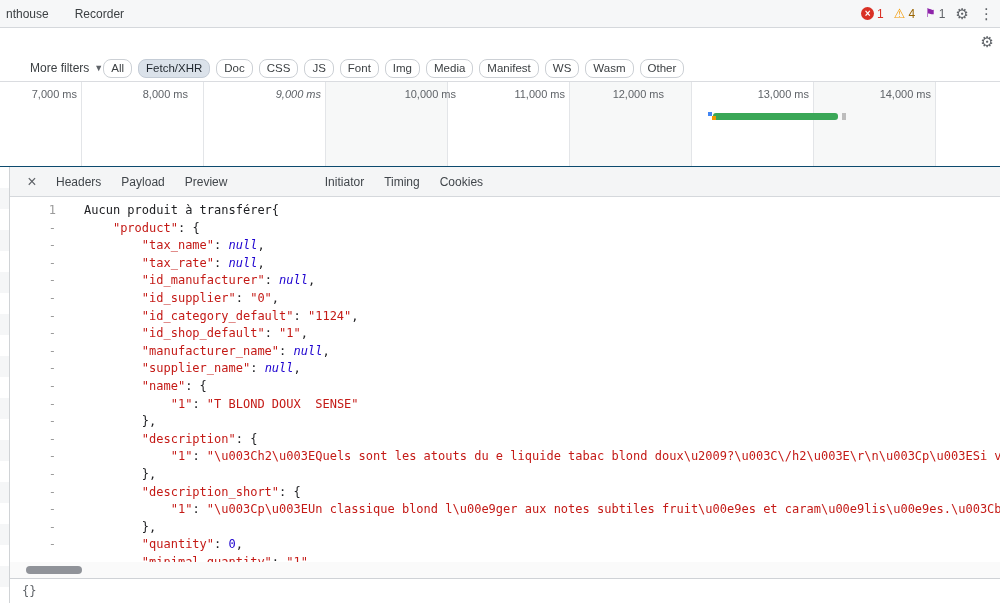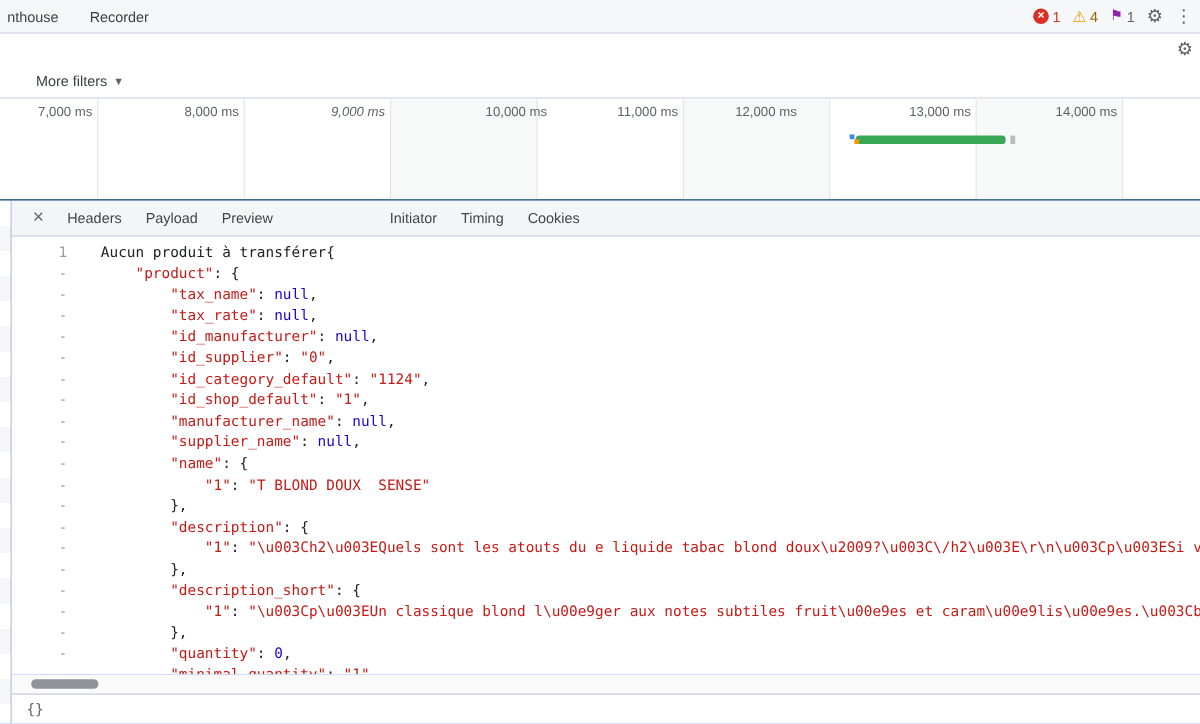--- a/index.html
+++ b/index.html
@@ -5,7 +5,7 @@
   * { margin:0; padding:0; box-sizing:border-box; }
   html,body { width:1000px; height:603px; overflow:hidden; }
   body { font-family:"Liberation Sans","DejaVu Sans",sans-serif; font-size:12px; color:#202124; background:#fff; }
-  .devtools { position:relative; width:1000px; height:603px; background:#3b82f6; }
+  .devtools { position:relative; width:1000px; height:603px; background:#a21caf; }
 
   
   .top-bar { height:28px; background:#f6f7f8; border-bottom:1px solid #d5d8dc; display:flex; align-items:center; justify-content:space-between; padding:0 6px 0 2px; }

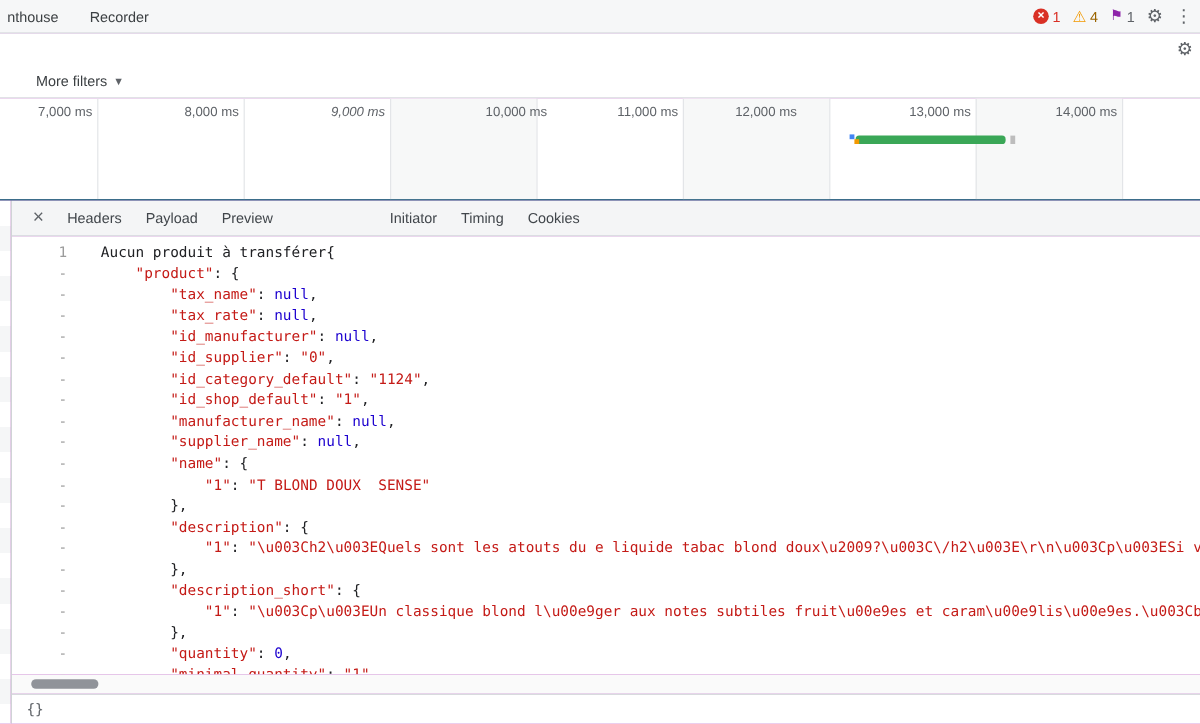--- a/index.html
+++ b/index.html
@@ -105,6 +105,20 @@
       <span>More filters</span>
       <span class="caret">▼</span>
     </span>
+    <span class="chips">
+        <span class="chip">All</span>
+        <span class="chip chip-sel">Fetch/XHR</span>
+        <span class="chip">Doc</span>
+        <span class="chip">CSS</span>
+        <span class="chip">JS</span>
+        <span class="chip">Font</span>
+        <span class="chip">Img</span>
+        <span class="chip">Media</span>
+        <span class="chip">Manifest</span>
+        <span class="chip">WS</span>
+        <span class="chip">Wasm</span>
+        <span class="chip">Other</span>
+      </span>
   </div>
 
   <div class="timeline">

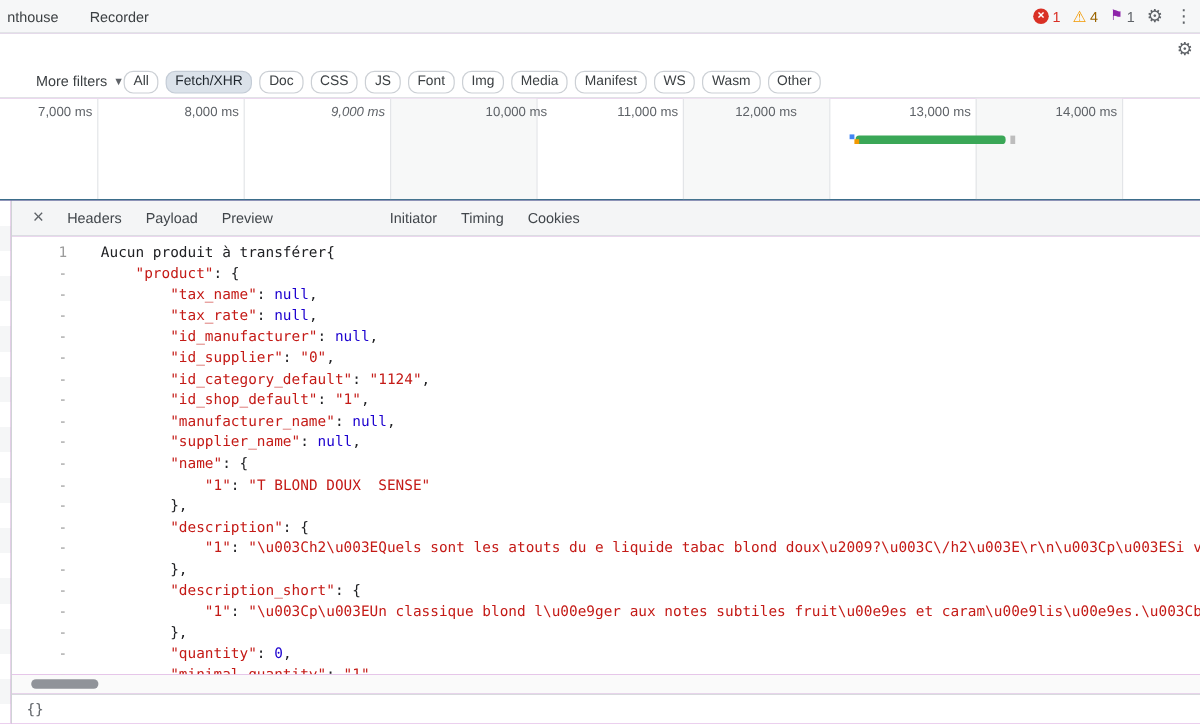--- a/index.html
+++ b/index.html
@@ -125,7 +125,7 @@
       <div class="tl-tick" style="left: 81px;"></div>
       <div class="tl-label" style="left: -9px;">7,000 ms</div>
       <div class="tl-tick" style="left: 203px;"></div>
-      <div class="tl-label" style="left: 113px;">8,000 ms</div>
+      <div class="tl-label" style="left: 102px;">8,000 ms</div>
       <div class="tl-band" style="left: 325px; width: 122px;"></div>
       <div class="tl-tick" style="left: 325px;"></div>
       <div class="tl-label" style="left: 235px; font-style: italic;">9,000 ms</div>

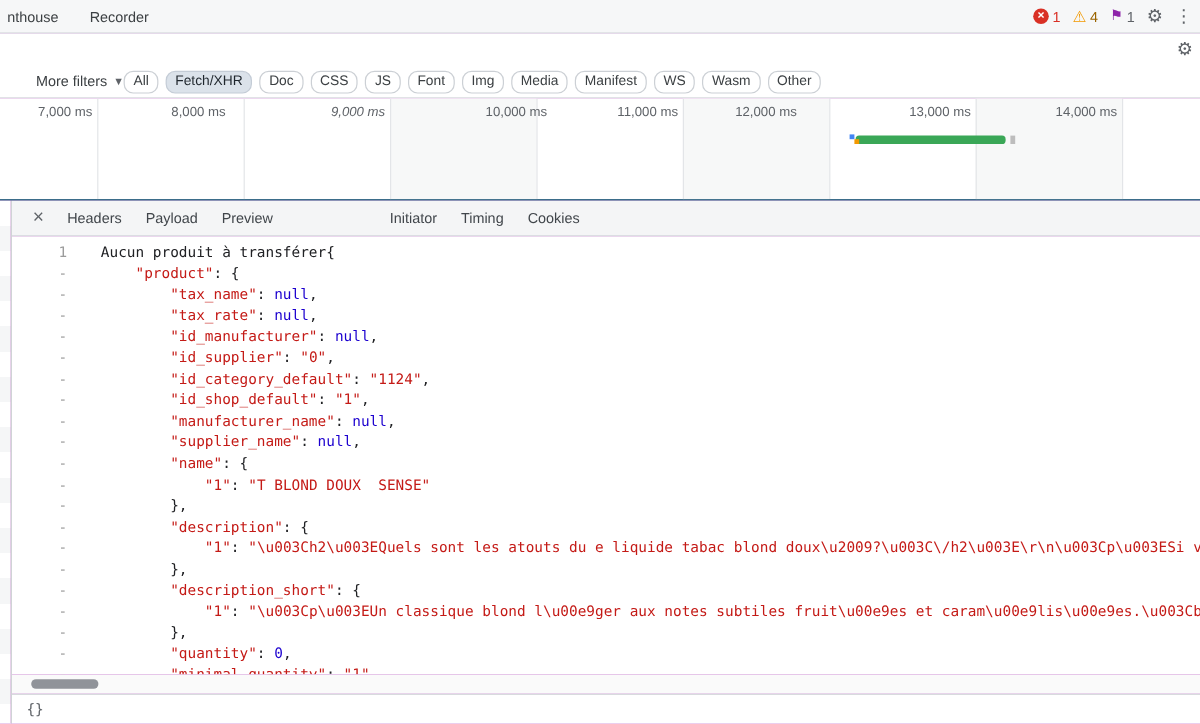--- a/index.html
+++ b/index.html
@@ -58,7 +58,7 @@
   .code-text { margin-left:28px; color:#202124; }
   .tk-str { color:#c41a16; }
   .tk-num { color:#1c00cf; }
-  .tk-null { color:#1c00cf; }
+  .tk-null { color:#1c00cf;font-style:italic; }
 
   
   .hscroll { height:16px; position:relative; background:#fafafa; }

